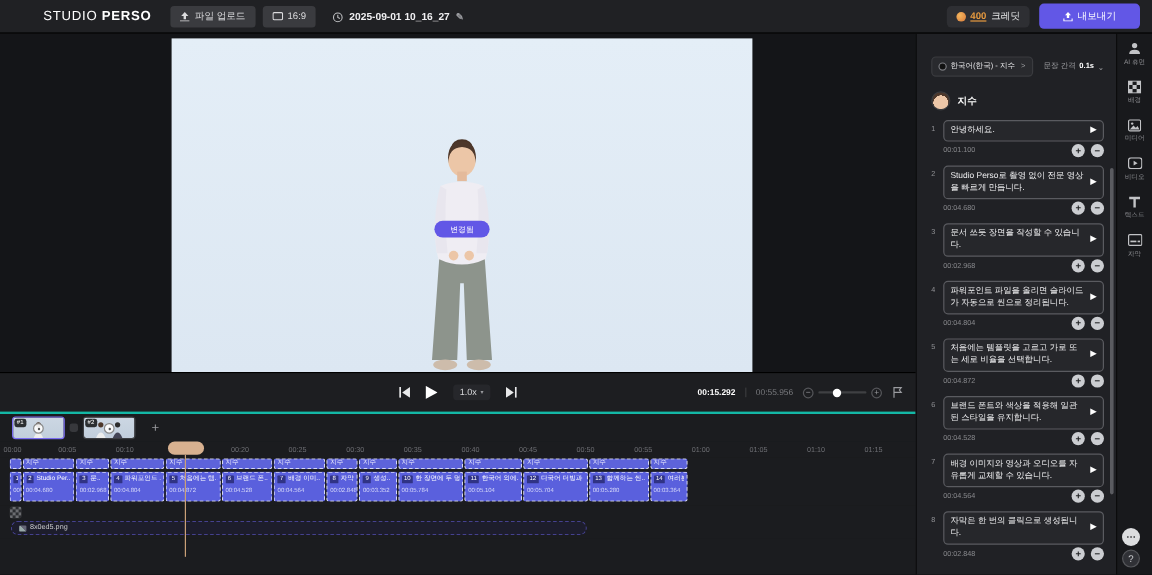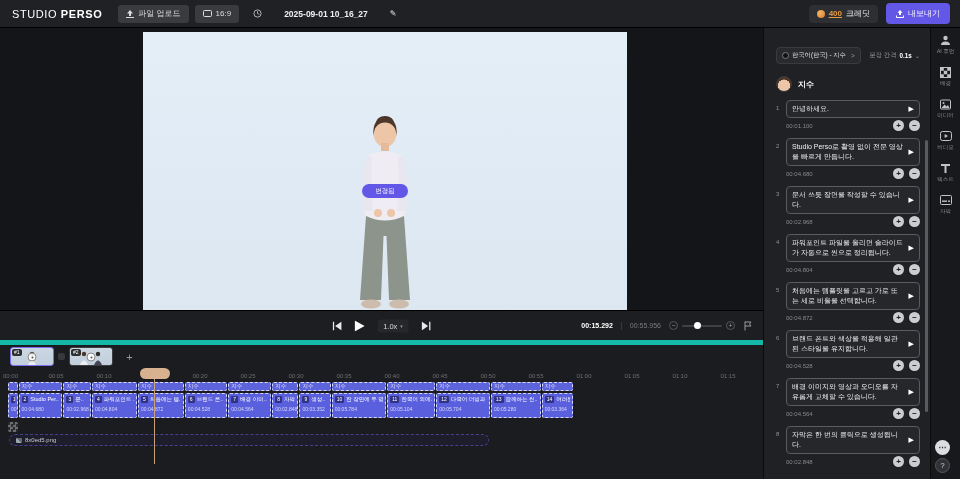--- a/index.html
+++ b/index.html
@@ -9,7 +9,7 @@
   
   #topbar { position:absolute; left:0; top:0; width:960px; height:28px; background:#202124;
             border-bottom:1px solid #000; display:flex; align-items:center; justify-content:space-between; z-index:30;}
-  .tb-left { display:flex; align-items:center; }
+  .tb-left { display:flex; align-items:center;margin-left:24px; }
   .brand { font-size:11px; letter-spacing:.6px; margin:0 16px 0 12px; color:#fff; white-space:nowrap;}
   .brand b { font-weight:bold; }
   .tb-chip { display:flex; align-items:center; gap:4px; background:#3a3b3f; border-radius:3px;

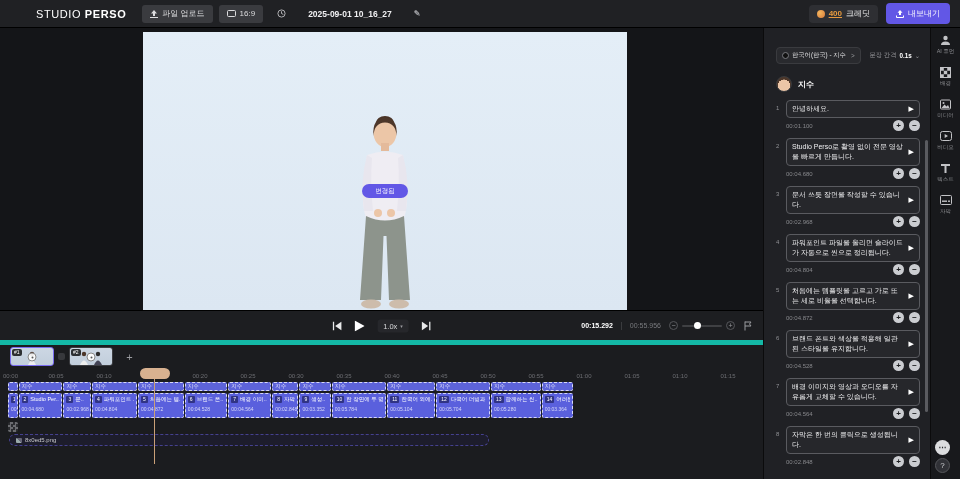--- a/index.html
+++ b/index.html
@@ -14,7 +14,7 @@
   .brand b { font-weight:bold; }
   .tb-chip { display:flex; align-items:center; gap:4px; background:#3a3b3f; border-radius:3px;
              height:18px; padding:0 8px; font-size:8px; color:#dcdcde; margin-right:6px; border:none; cursor:pointer;}
-  .tb-proj { display:flex; align-items:center; gap:22px; margin-left:8px; font-size:8.5px; font-weight:bold; color:#f0f0f2;}
+  .tb-proj { display:flex; align-items:flex-end; gap:5px; margin-left:8px; font-size:8.5px; font-weight:bold; color:#f0f0f2;}
   .tb-proj .pencil { font-size:8px; color:#9a9b9f; }
   .tb-right { display:flex; align-items:center; gap:8px; margin-right:10px; }
   .credits { display:flex; align-items:center; gap:4px; background:#2e2f33; border-radius:4px; height:18px;

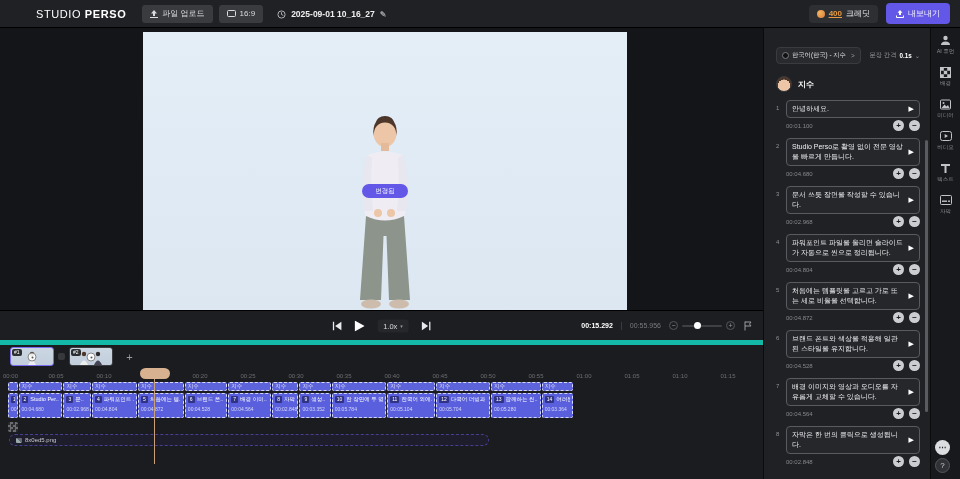--- a/index.html
+++ b/index.html
@@ -21,7 +21,7 @@
              padding:0 8px; font-size:8px; cursor:pointer;}
   .coin { width:8px; height:8px; border-radius:50%; background:radial-gradient(circle at 35% 35%, #f3b65e, #d97a3a); display:inline-block;}
   .credits .amt { font-weight:bold;text-decoration:underline; }
-  .btn-export { display:flex; align-items:center; gap:4px; border:none; border-radius:4px; height:21px; padding:0 10px;
+  .btn-export { display:flex; align-items:center; gap:4px; border:none; border-radius:4px; height:21px; padding:0 20px;
                 font-size:8px; color:#fff; cursor:pointer;text-align:center; }
   .icon-svg { display:inline-block; vertical-align:middle; }
 

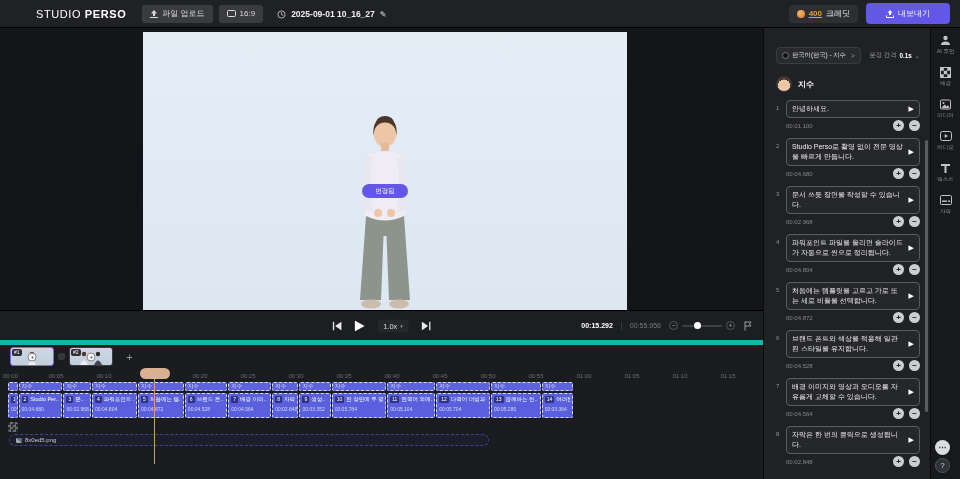--- a/index.html
+++ b/index.html
@@ -76,7 +76,7 @@
   
   #timeline { position:absolute; left:0; top:310px; width:763px; height:169px; background:#1b1c1f;
               border-top:1px solid #000; overflow:hidden; }
-  #tl-controls { position:relative; height:34px; background:#1d1e21; border-bottom:5px solid #14b8a6; }
+  #tl-controls { position:relative; height:34px; background:#1d1e21; border-bottom:2px solid #14b8a6; }
   .ctr-group { position:absolute; left:50%; top:50%; transform:translate(-50%,-50%); display:flex; align-items:center; gap:13px;}
   .ctl-btn { background:none; border:none; color:#e8e9ea; cursor:pointer; display:flex; align-items:center; padding:0;}
   .speed-chip { display:flex; align-items:center; gap:3px; background:#26272b; border-radius:3px; padding:2px 6px;

